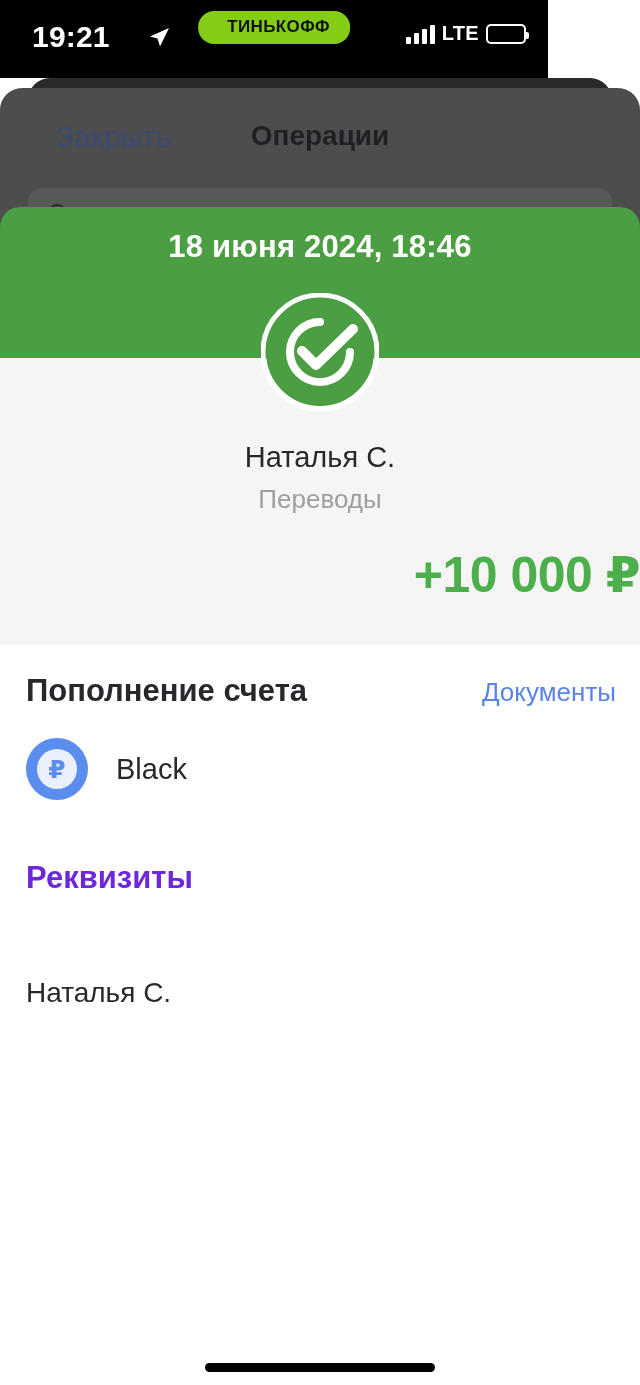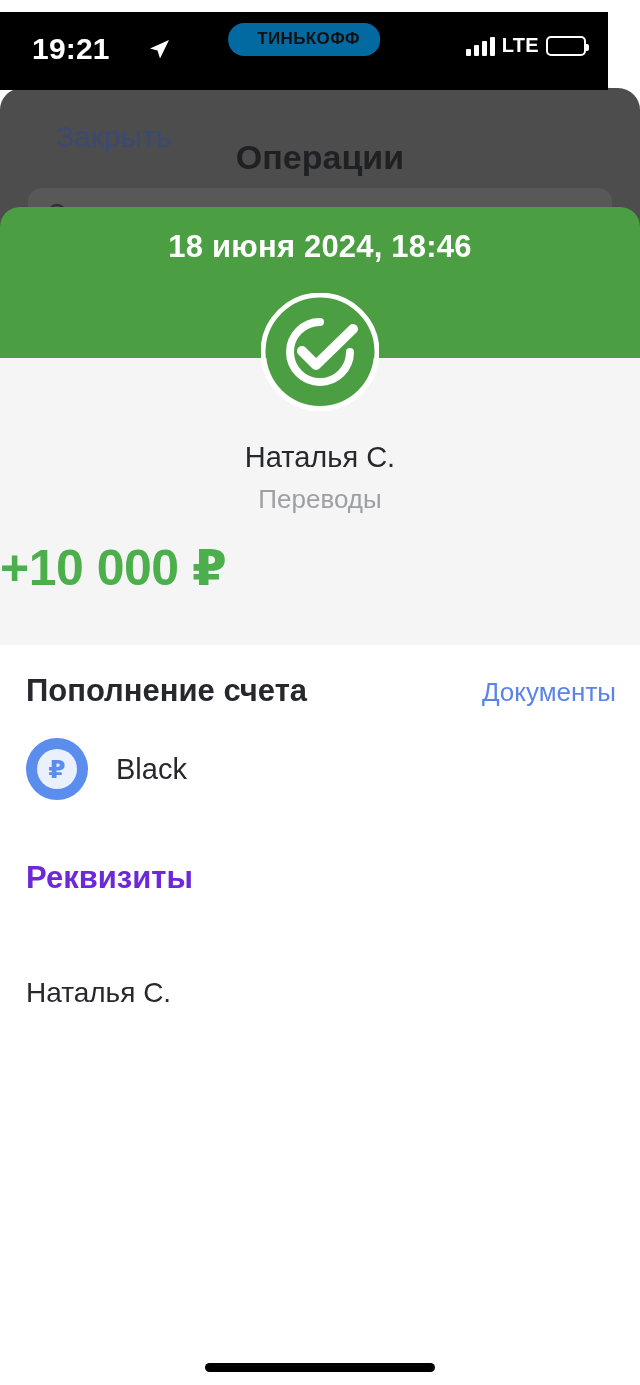--- a/index.html
+++ b/index.html
@@ -18,8 +18,8 @@
 
   
   .statusbar {
-    position: absolute; top: 12px; left: 0;
-    width: 608px; height: 78px;
+    position: absolute; top: 0; left: 0;
+    width: 548px; height: 78px;
     background: #000000;
     z-index: 40;
   }

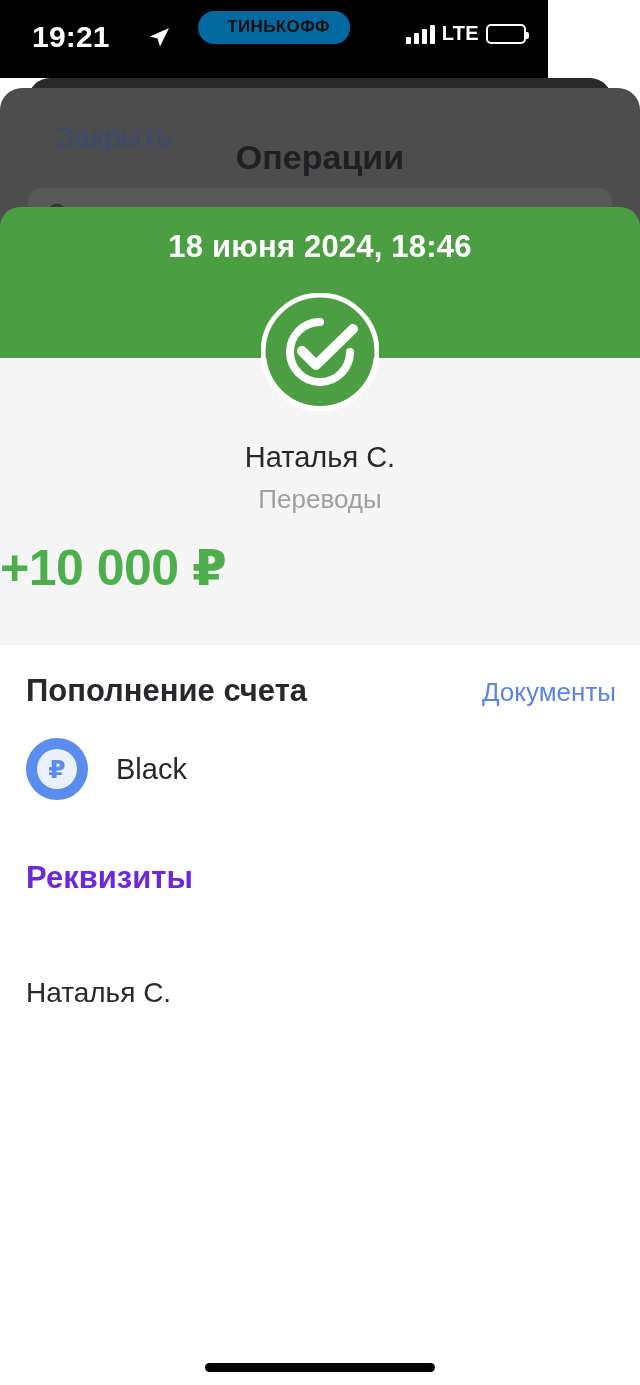--- a/index.html
+++ b/index.html
@@ -36,7 +36,7 @@
   .brand-pill {
     position: absolute; left: 50%; top: 11px;
     transform: translateX(-50%);
-    background: #0369a1;
+    background: #84cc16;
     border-radius: 16px;
     padding: 6px 20px 7px 29px;
     color: #101010;

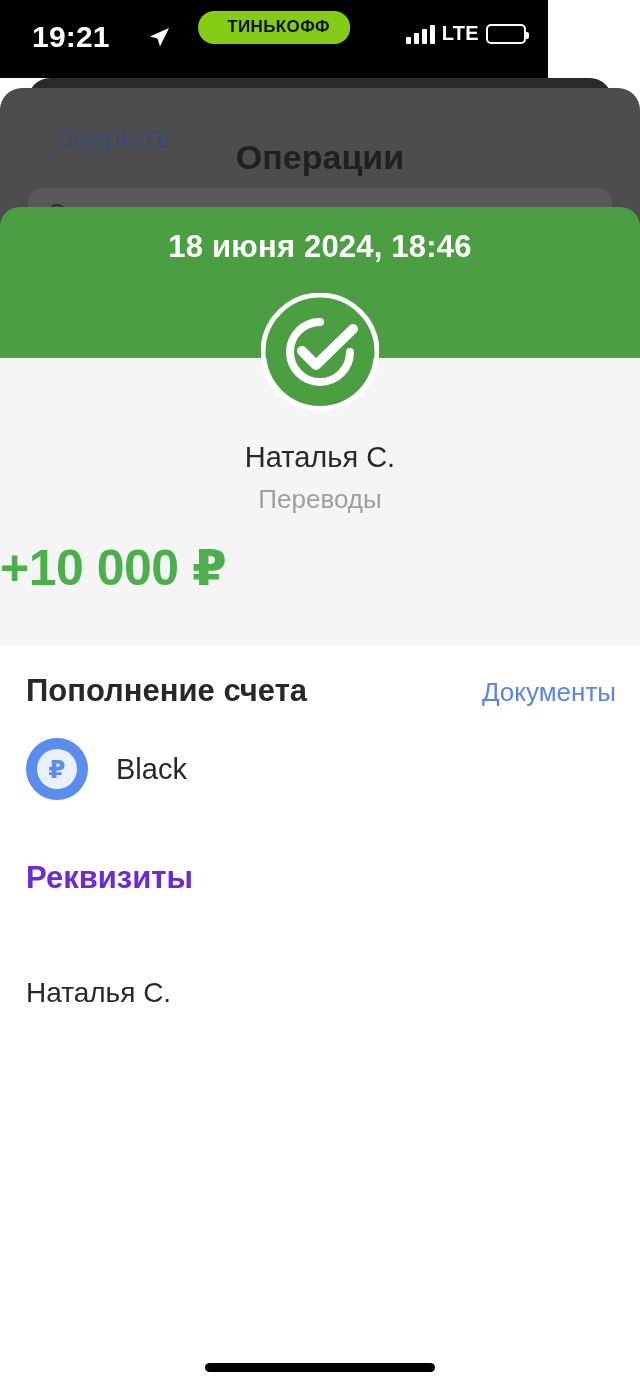--- a/index.html
+++ b/index.html
@@ -91,7 +91,7 @@
   .nav-title {
     position: absolute; left: 0; top: 32px; width: 100%;
     text-align: center;
-    color: #1f2024; font-size: 34px; font-weight: bold; margin-top: 18px;
+    color: #1f2024; font-size: 28px; font-weight: bold;
   }
   .searchbar {
     position: absolute; left: 28px; top: 100px;

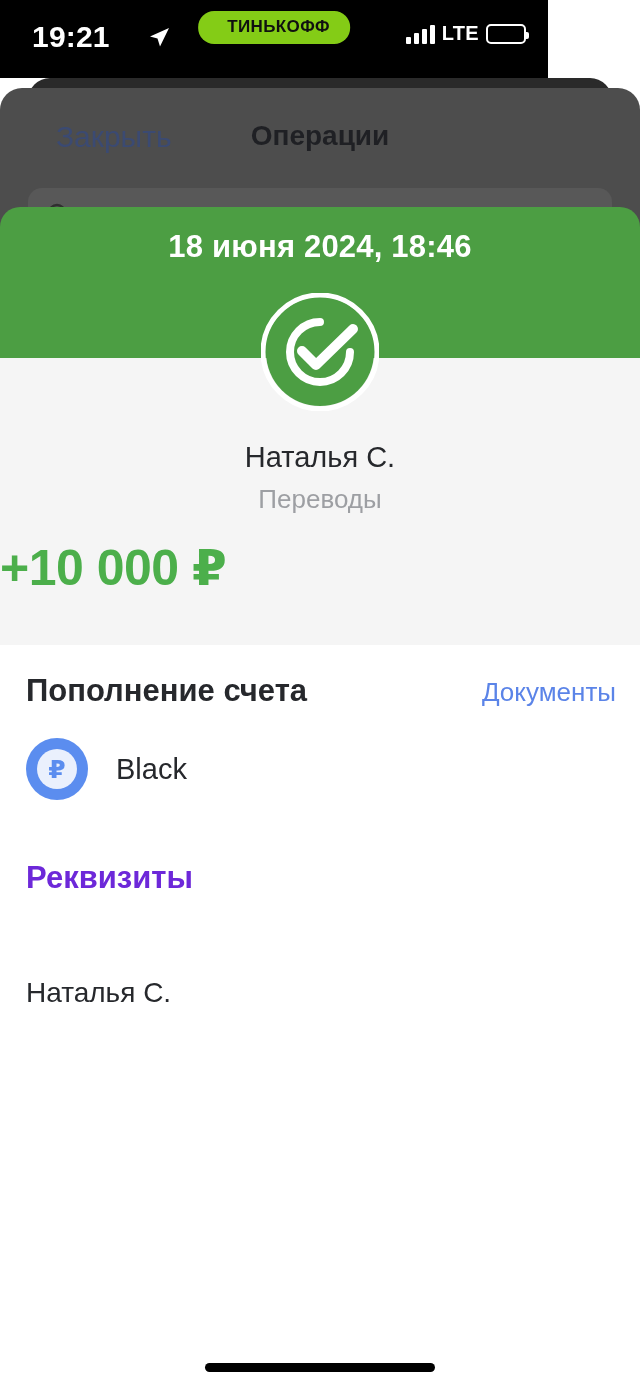--- a/index.html
+++ b/index.html
@@ -149,8 +149,8 @@
     color: #9D9FA3; font-size: 26px;
   }
   .amount {
-    position: absolute; left: 0; top: 181px; width: 100%;
-    text-align: left;
+    position: absolute; left: 0; top: 188px; width: 100%;
+    text-align: right;
     color: #4CAF4B; font-size: 50px; font-weight: bold;
     letter-spacing: -0.5px;
   }

